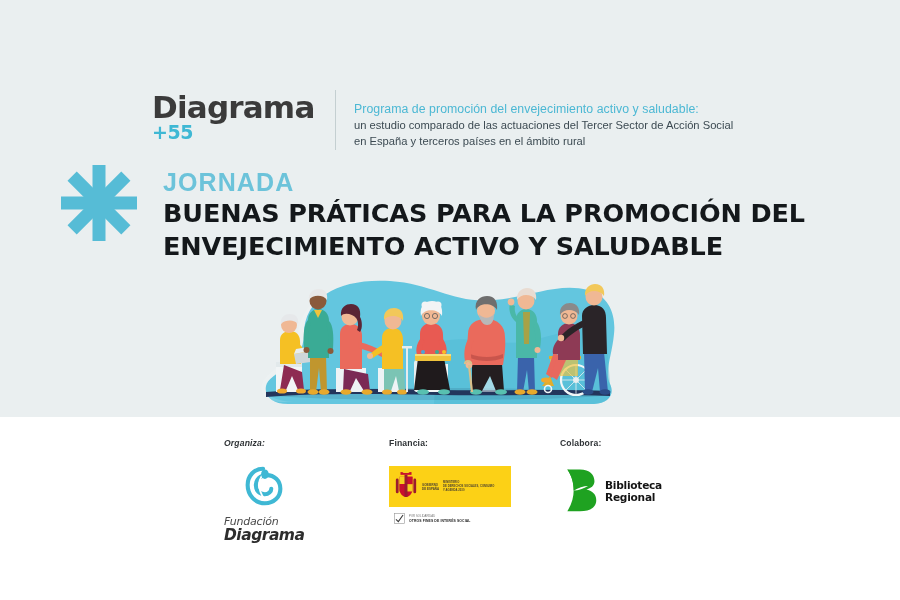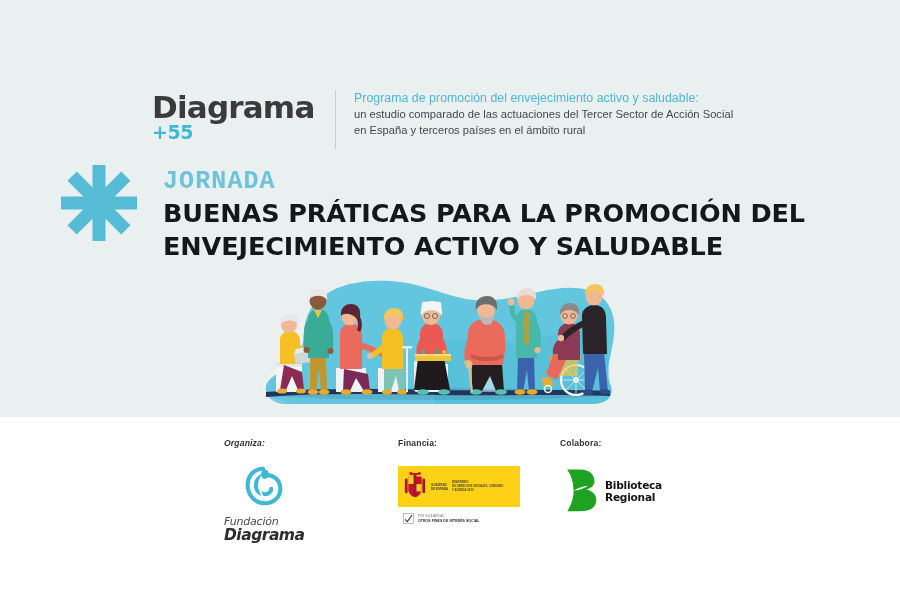--- a/index.html
+++ b/index.html
@@ -43,6 +43,7 @@
   .prog-head {
     font-size:12.3px; color:#4cb8d4; line-height:1.38;
     letter-spacing:0.05px;
+    margin-top:11px;
   }
   .prog-sub {
     font-size:11.2px; color:#3c4a52; line-height:1.42;

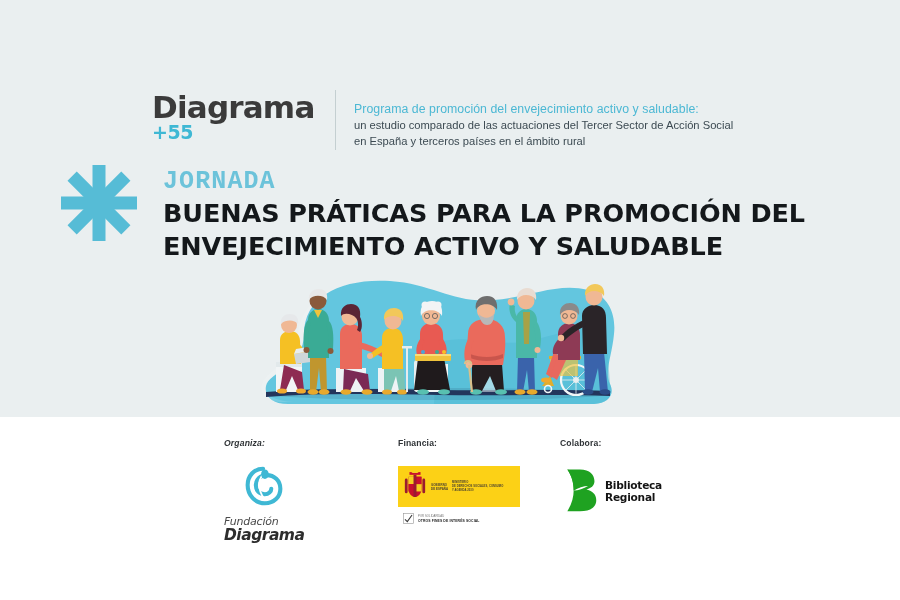--- a/index.html
+++ b/index.html
@@ -55,7 +55,7 @@
   
   .title-block { position:absolute; left:163px; top:167px; width:660px; }
   .t-jornada {
-    font-family:Liberation Mono, monospace;
+    font-family:Liberation Sans, sans-serif;
     font-size:25px; font-weight:bold; color:#6cc3da;
     letter-spacing:1.1px; line-height:1.2;
   }

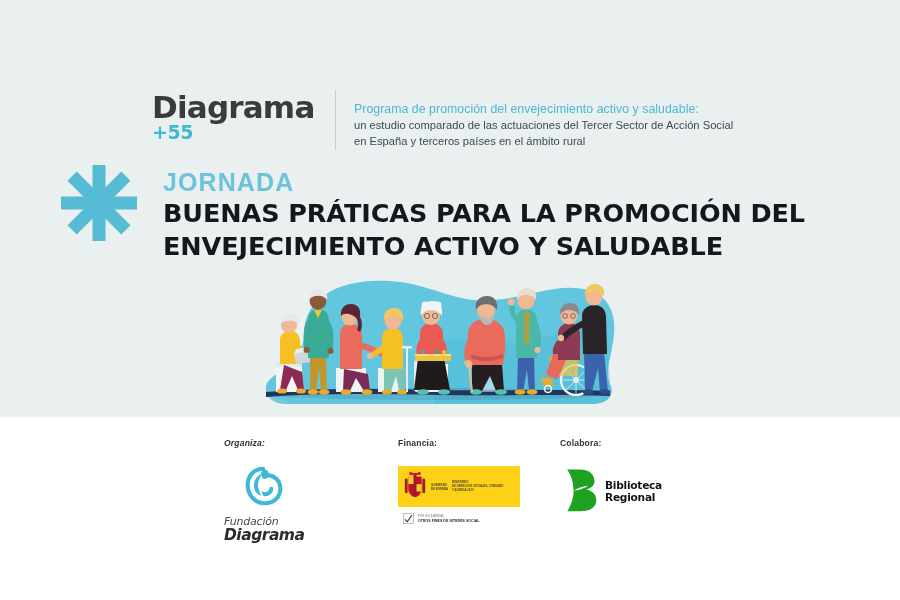--- a/index.html
+++ b/index.html
@@ -72,7 +72,7 @@
   
   .fcol { position:absolute; top:438px; }
   .fcol.c1 { left:224px;font-style:italic; }
-  .fcol.c2 { left:398px; }
+  .fcol.c2 { left:389px; }
   .fcol.c3 { left:560px; }
   .flabel {
     font-size:8.6px; font-weight:bold; color:#2f3336;

